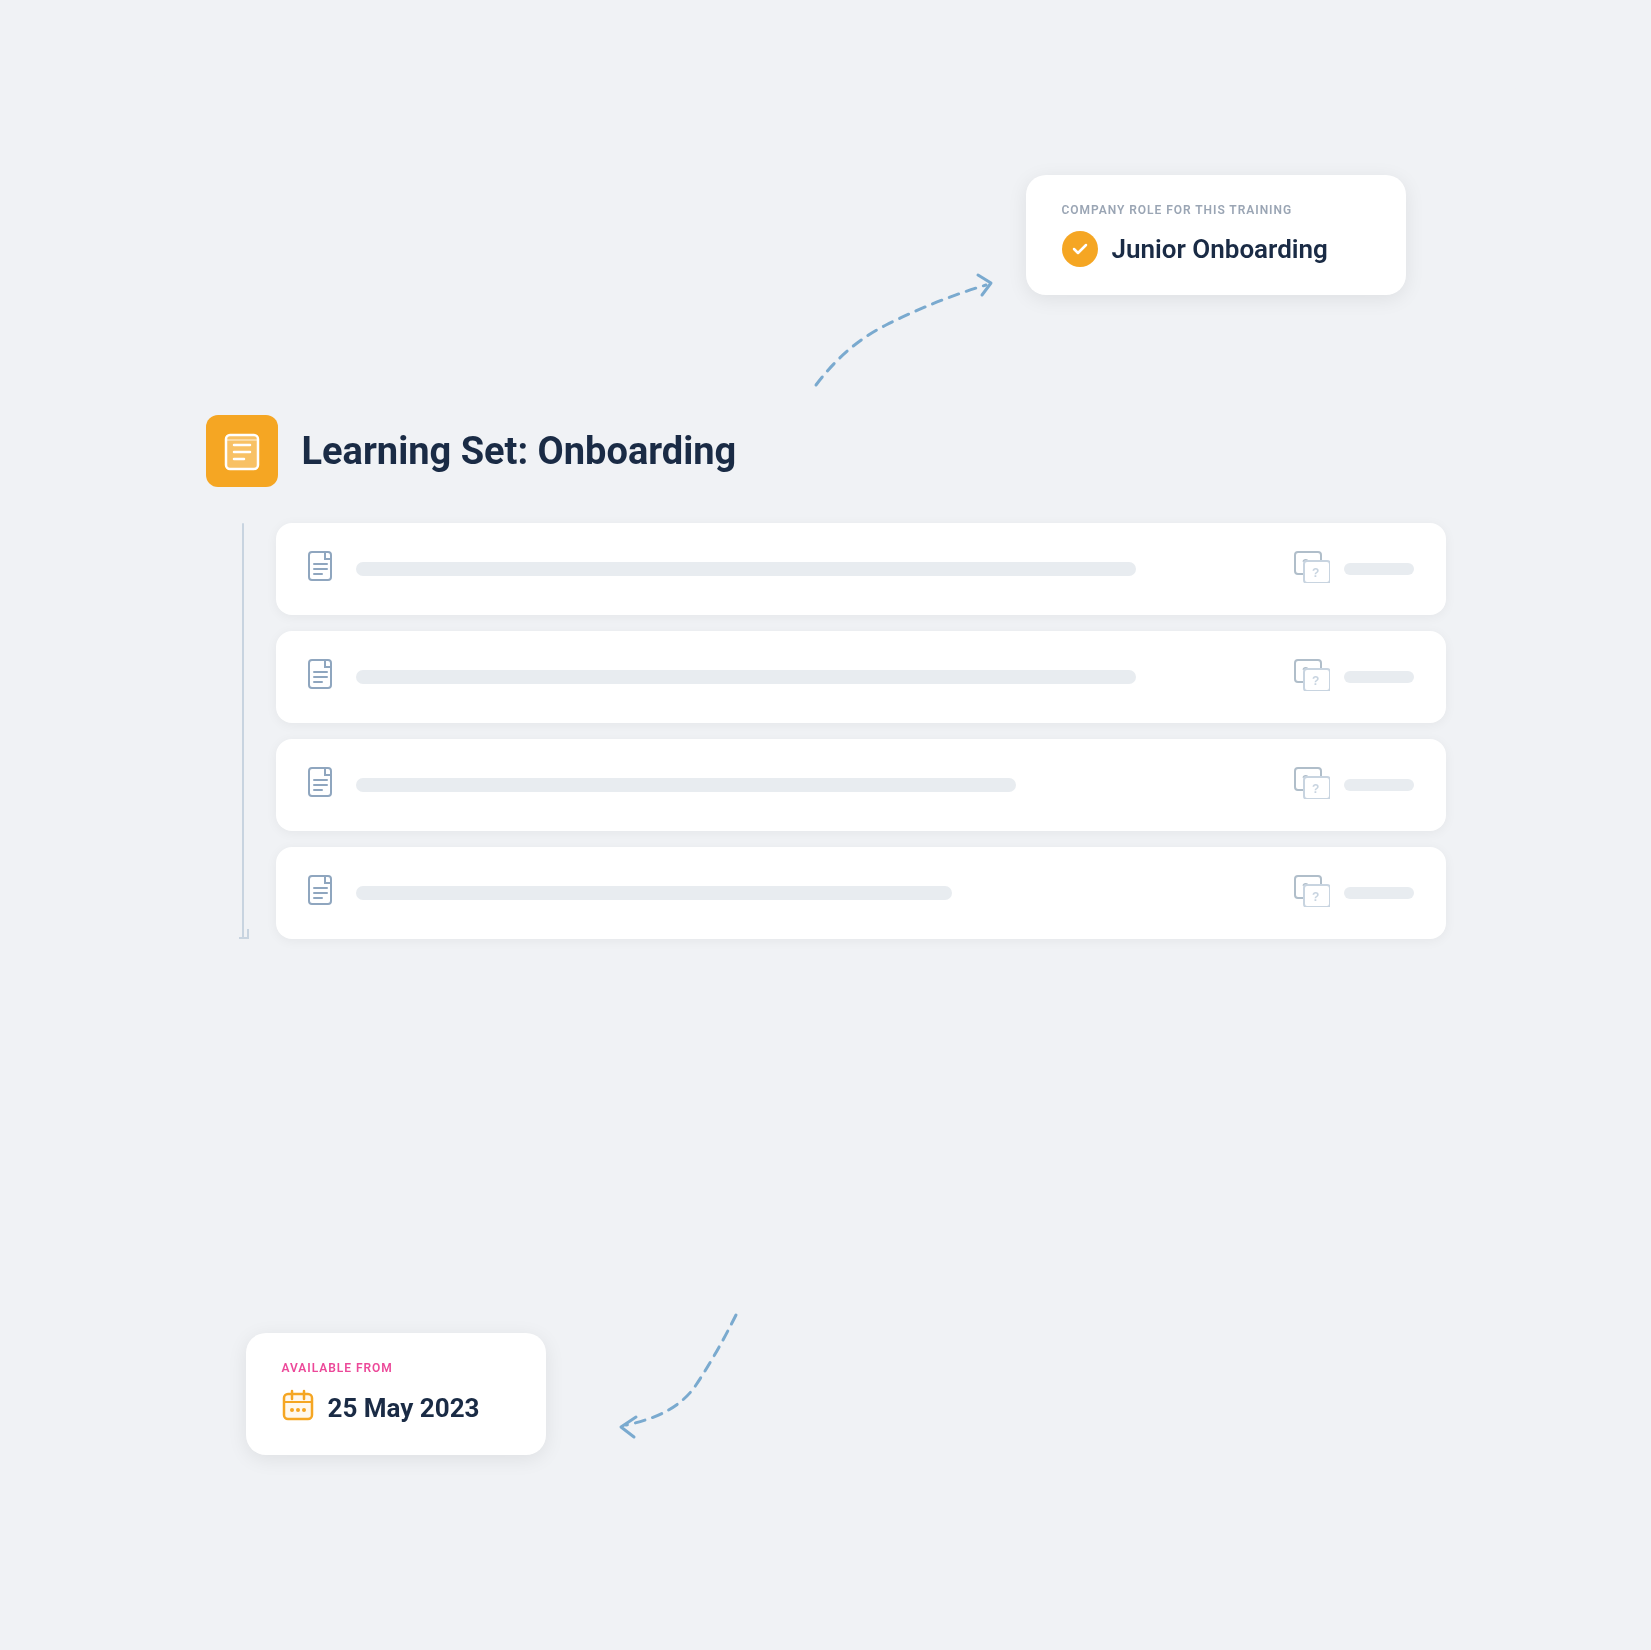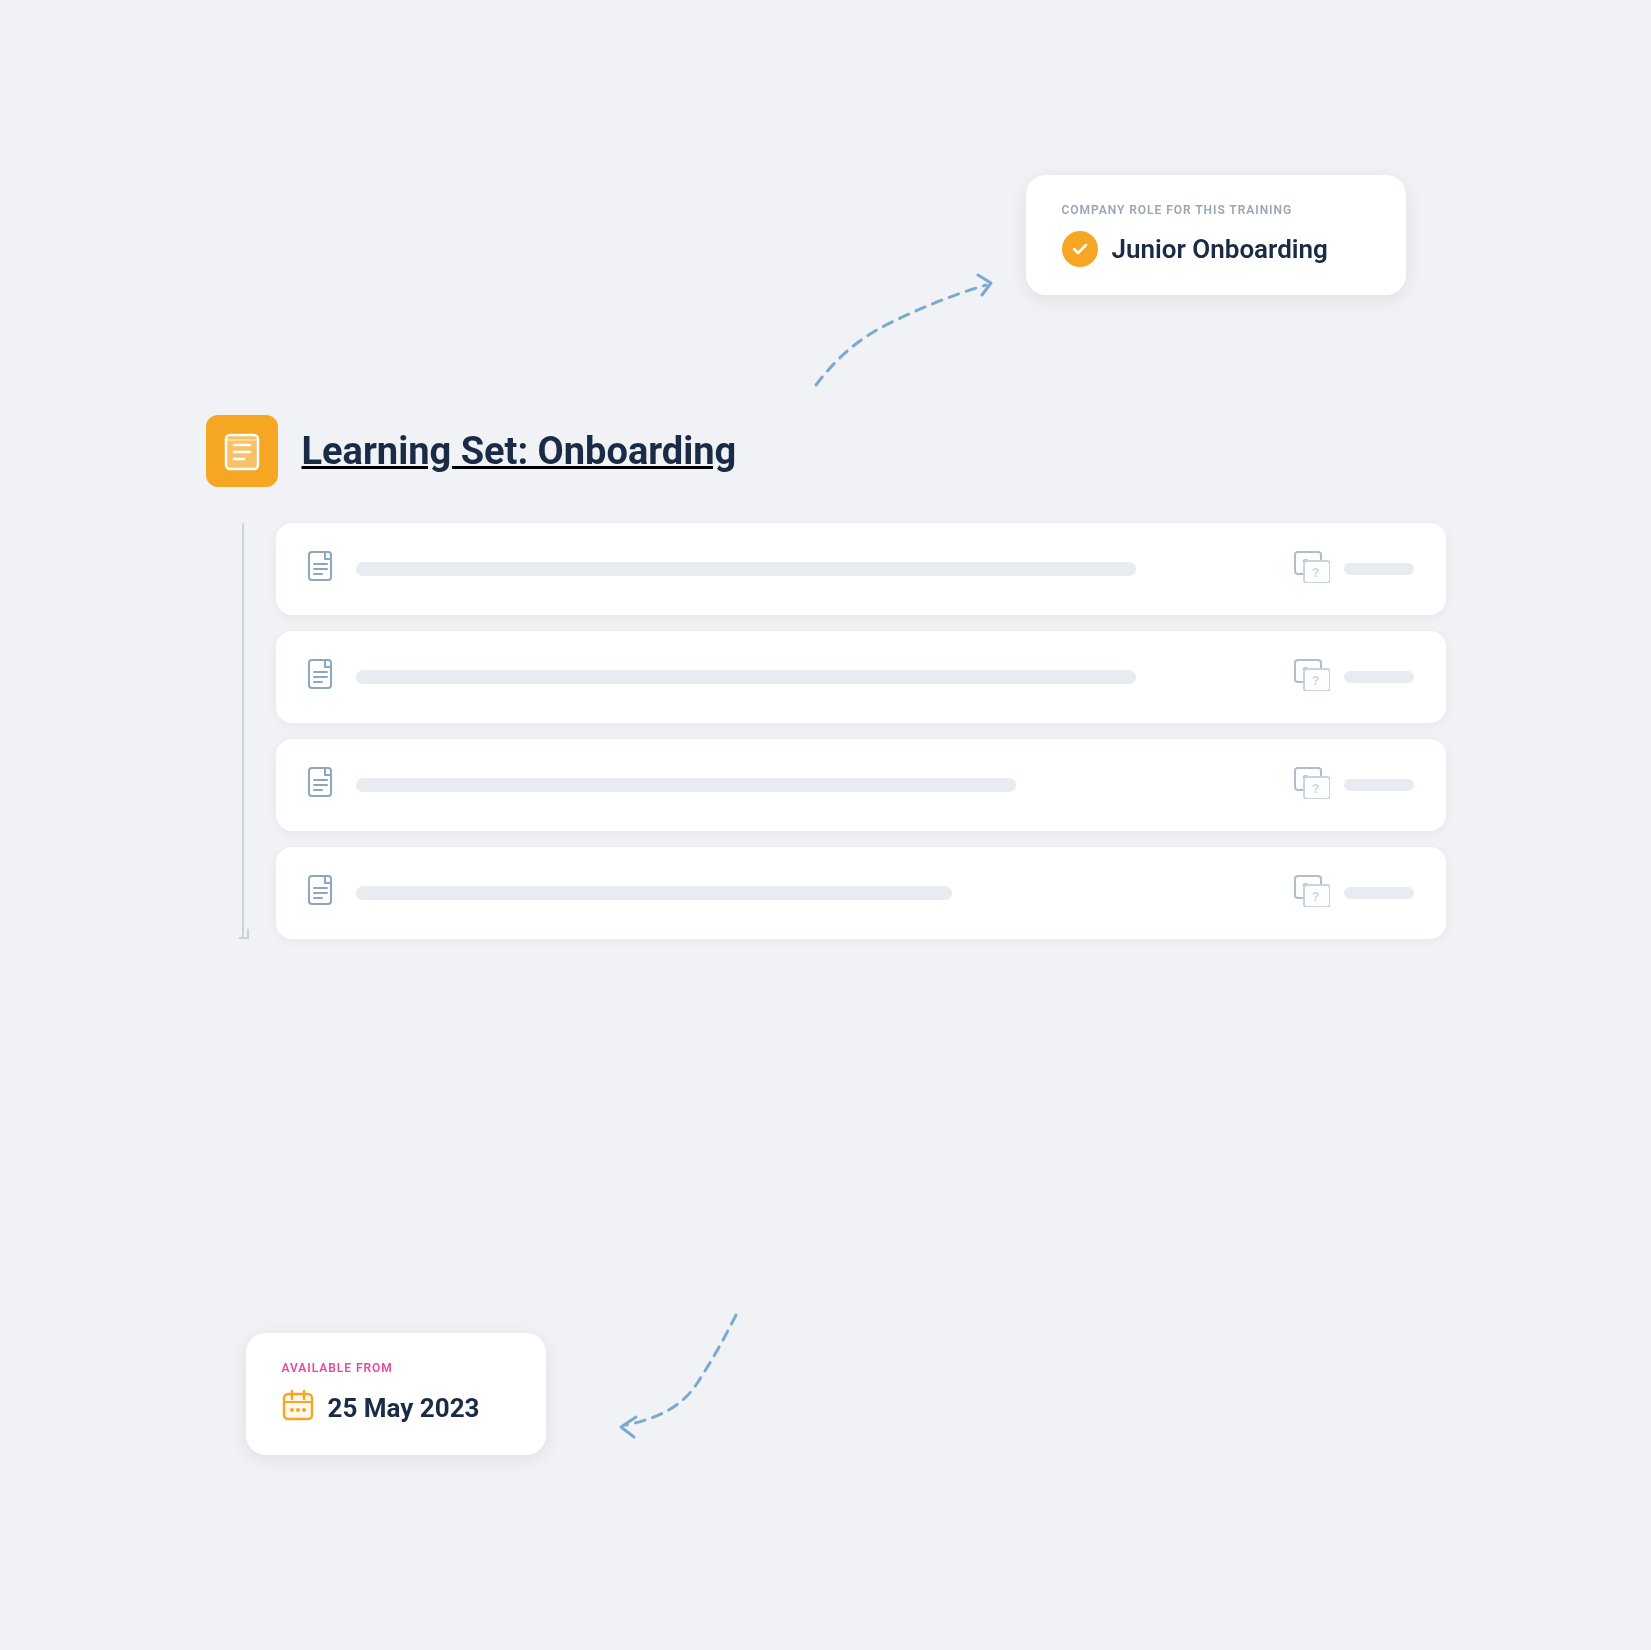--- a/index.html
+++ b/index.html
@@ -85,7 +85,6 @@
       align-items: center;
       gap: 24px;
       margin-bottom: 36px;
-      text-decoration: underline;
     }
     .book-icon {
       width: 72px;

